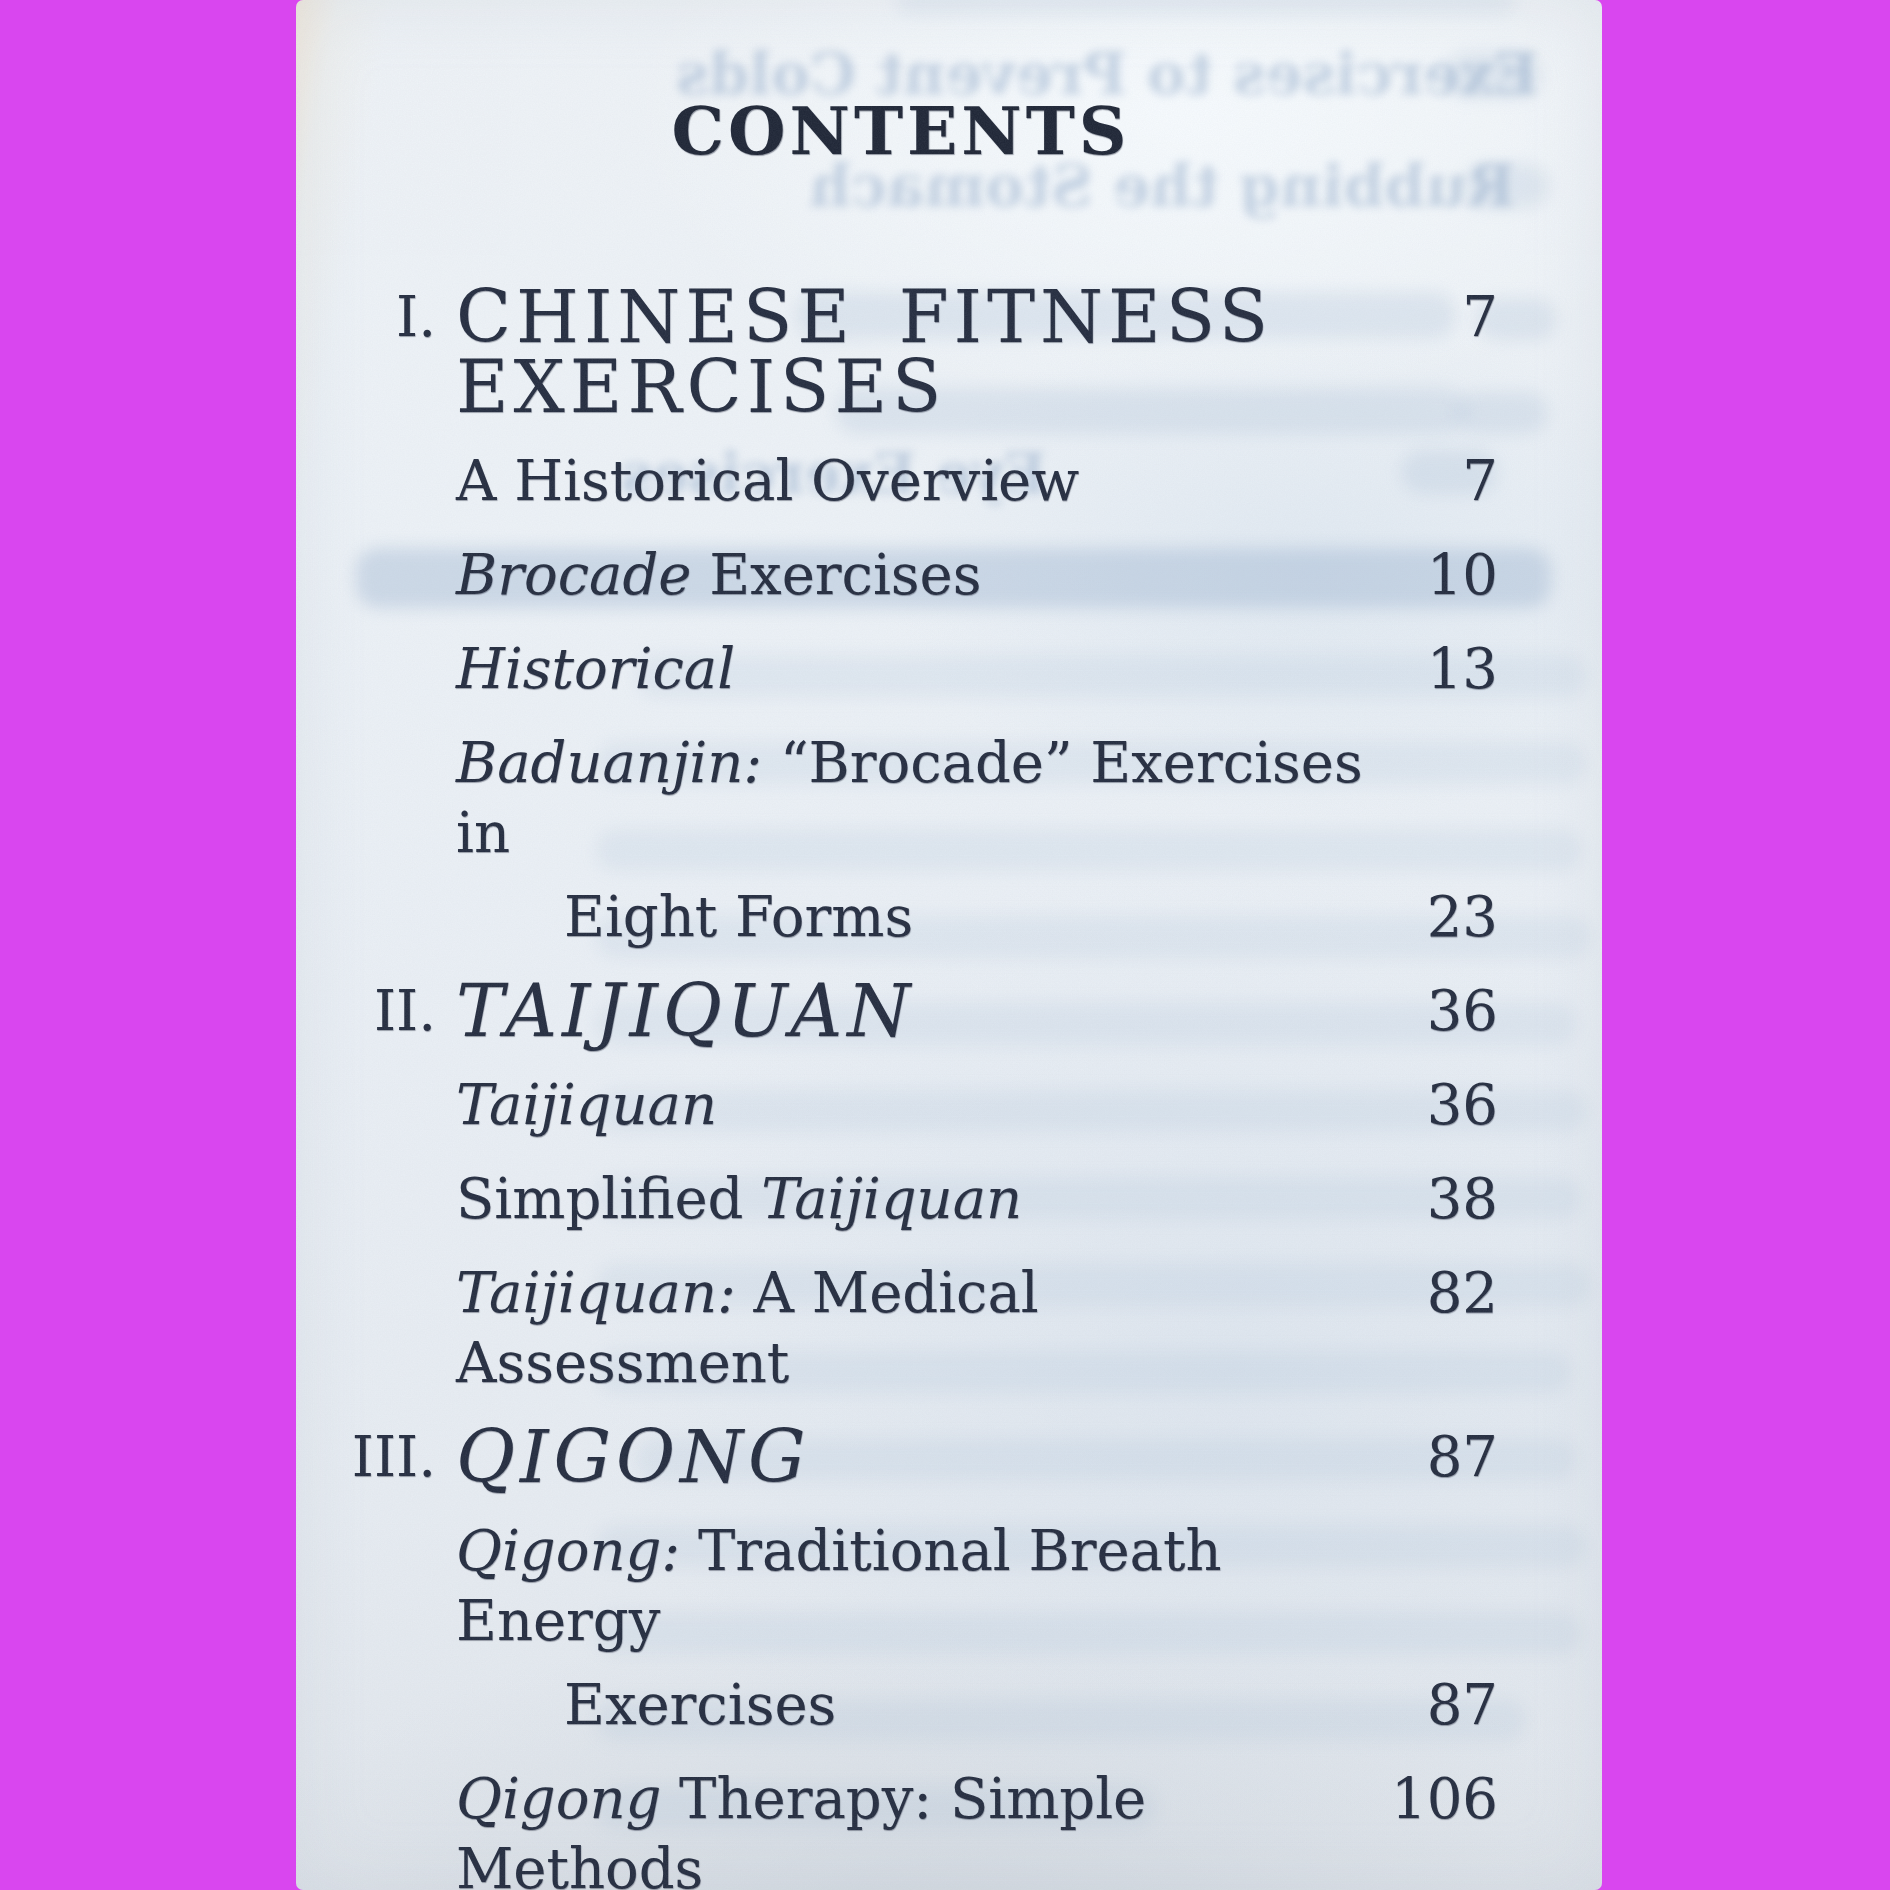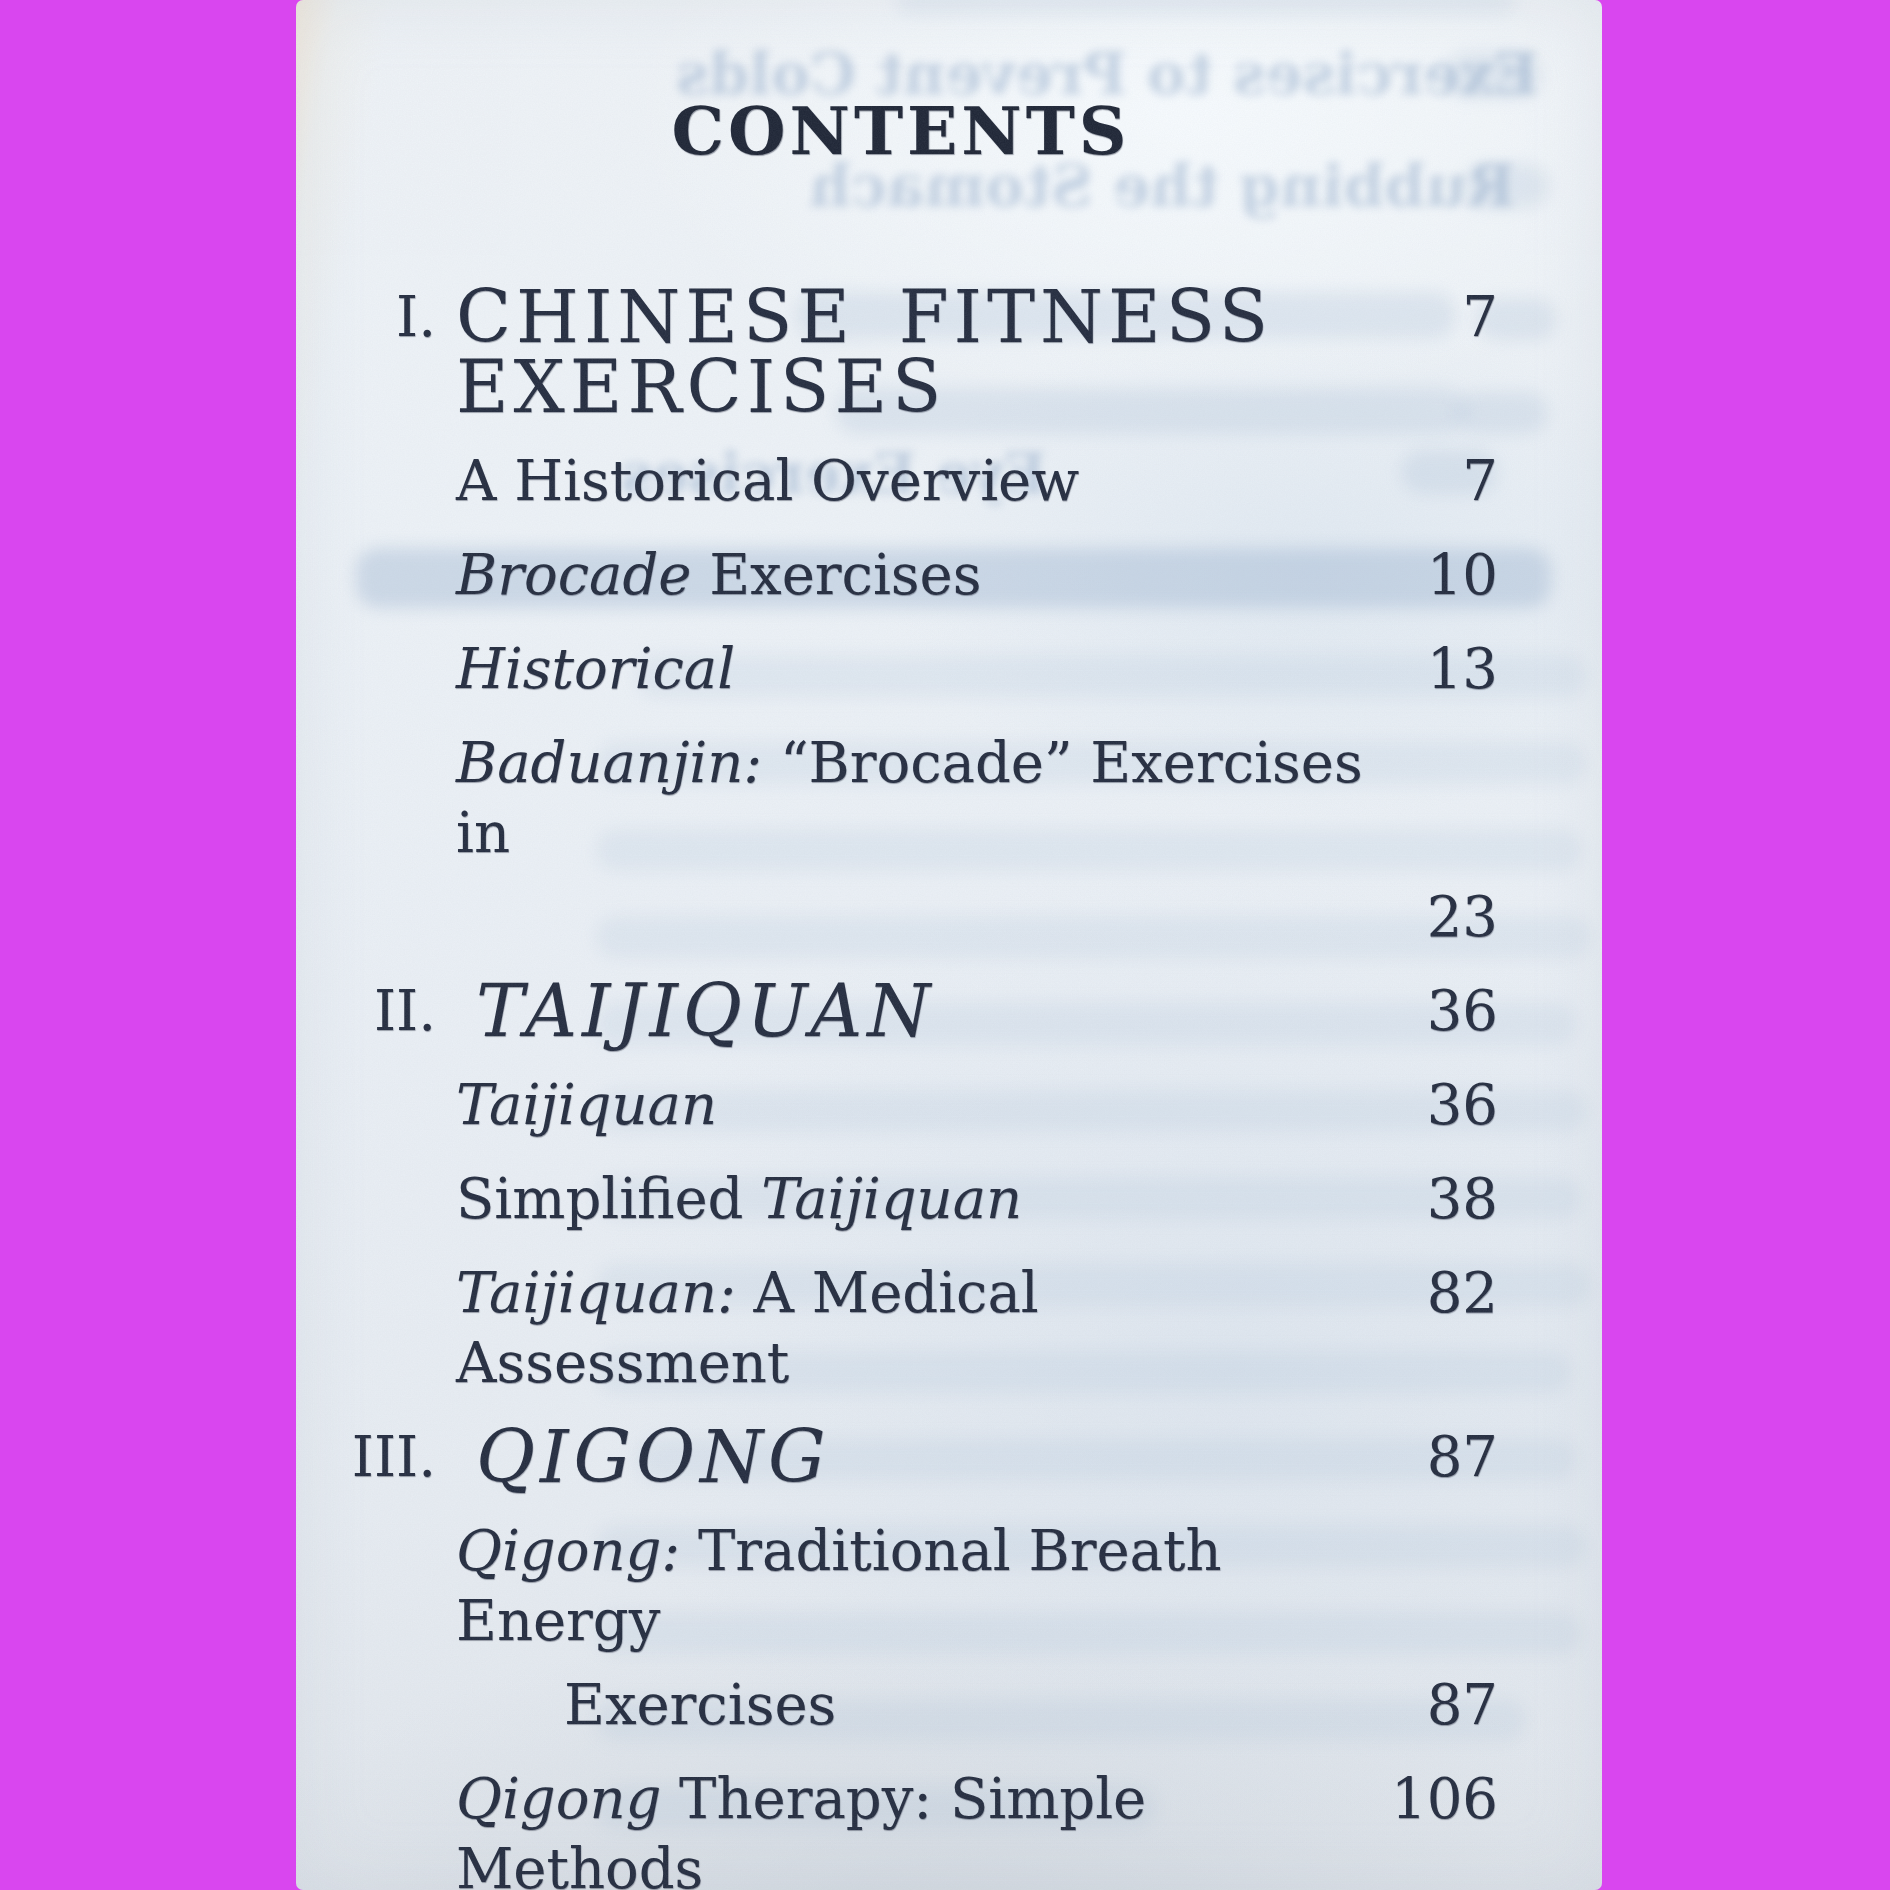--- a/index.html
+++ b/index.html
@@ -107,6 +107,7 @@
           <span class="content"><em>Baduanjin:</em><span> “Brocade” Exercises in</span></span>
         </div>
         <div class="row continuation">
+          <span class="content"><span>Eight Forms</span></span>
           <span class="pg">23</span>
         </div>
         <div class="row section-italic">

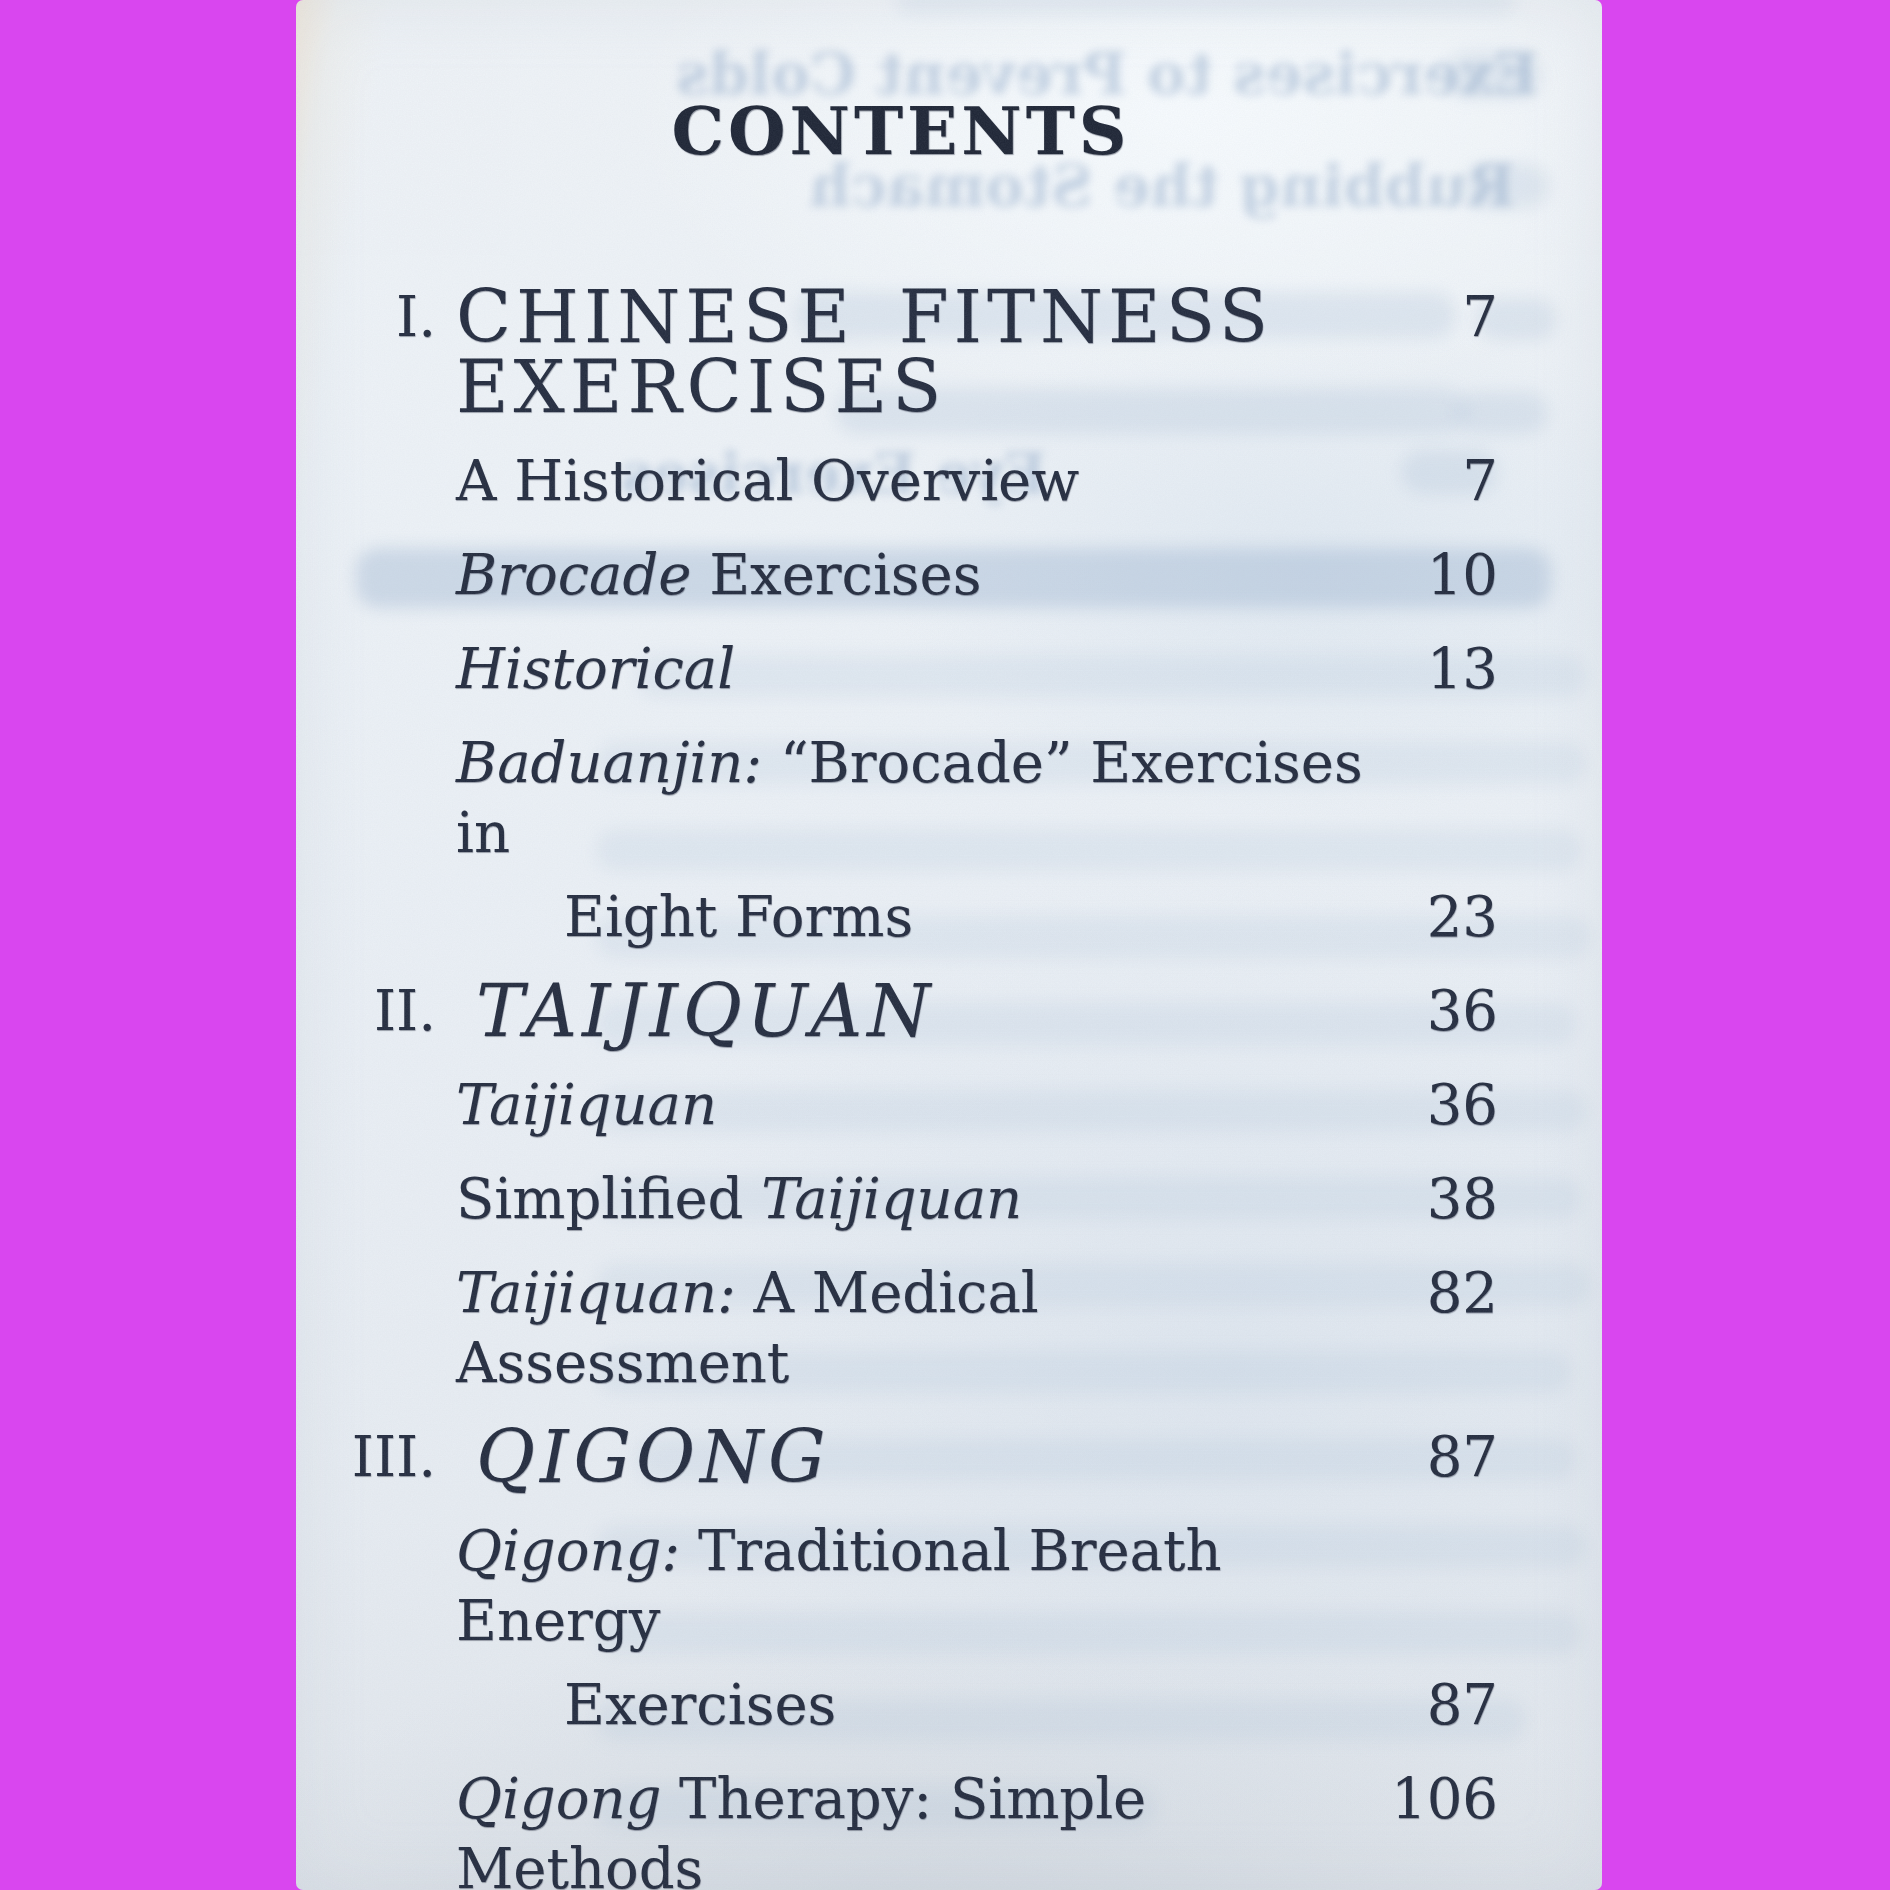--- a/index.html
+++ b/index.html
@@ -44,7 +44,7 @@
   .row .pg{position:absolute;right:104px;top:0;width:160px;text-align:right;}
   .row.section .content, .row.section-italic .content{letter-spacing:5px;word-spacing:16px;font-size:72px;}
   .row.section{margin-top:14px;}
-  .row.section-italic{margin-top:14px;padding-left:20px;}
+  .row.section-italic{margin-top:14px;}
   .row.continuation{margin-top:-10px;}
   .row.continuation .content{margin-left:268px;}
   em{font-style:italic;}

